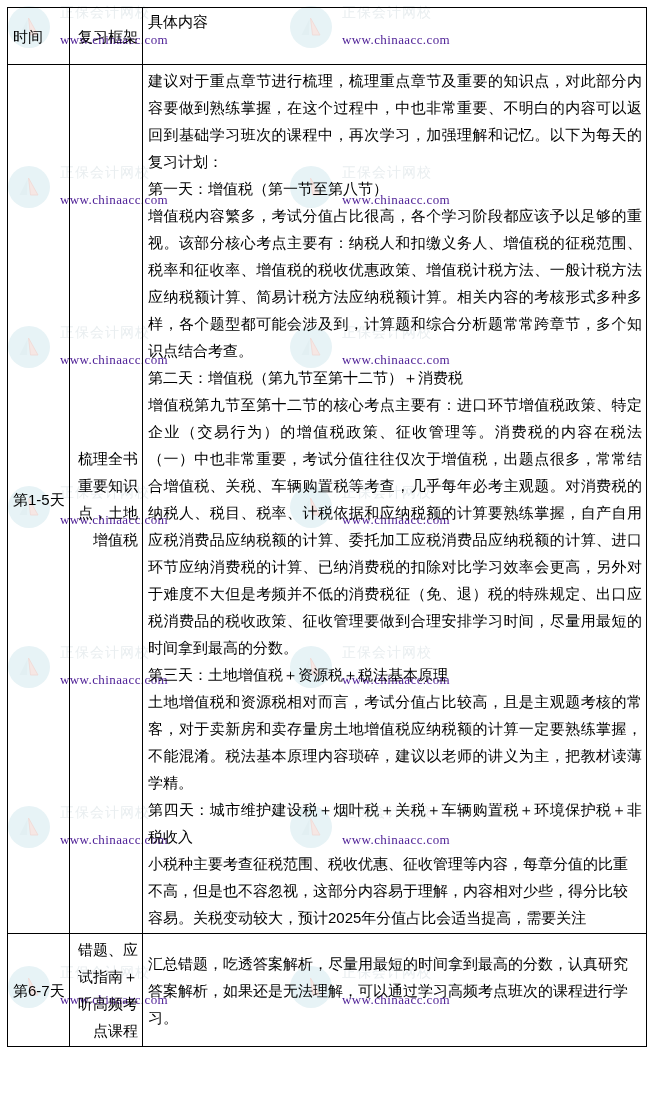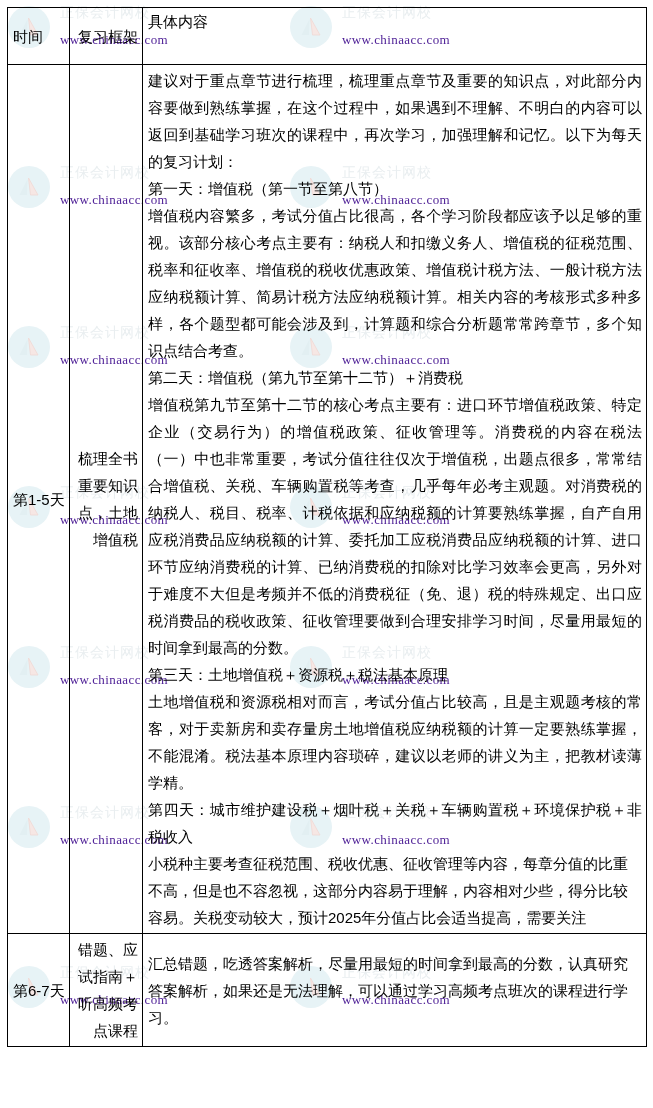--- a/index.html
+++ b/index.html
@@ -305,7 +305,7 @@
         <td class="col-time">第1-5天</td>
         <td class="col-frame">梳理全书重要知识点，土地增值税</td>
         <td class="col-body">
-          <p class="body-p">建议对于重点章节进行梳理，梳理重点章节及重要的知识点，对此部分内容要做到熟练掌握，在这个过程中，如果遇到不理解、不明白的内容可以返回到基础学习班次的课程中，再次学习，加强理解和记忆。以下为每天的复习计划：</p>
+          <p class="body-p">建议对于重点章节进行梳理，梳理重点章节及重要的知识点，对此部分内容要做到熟练掌握，在这个过程中，中也非常重要、不明白的内容可以返回到基础学习班次的课程中，再次学习，加强理解和记忆。以下为每天的复习计划：</p>
           <p class="body-p">第一天：增值税（第一节至第八节）</p>
           <p class="body-p">增值税内容繁多，考试分值占比很高，各个学习阶段都应该予以足够的重视。该部分核心考点主要有：纳税人和扣缴义务人、增值税的征税范围、税率和征收率、增值税的税收优惠政策、增值税计税方法、一般计税方法应纳税额计算、简易计税方法应纳税额计算。相关内容的考核形式多种多样，各个题型都可能会涉及到，计算题和综合分析题常常跨章节，多个知识点结合考查。</p>
           <p class="body-p">第二天：增值税（第九节至第十二节）＋消费税</p>

